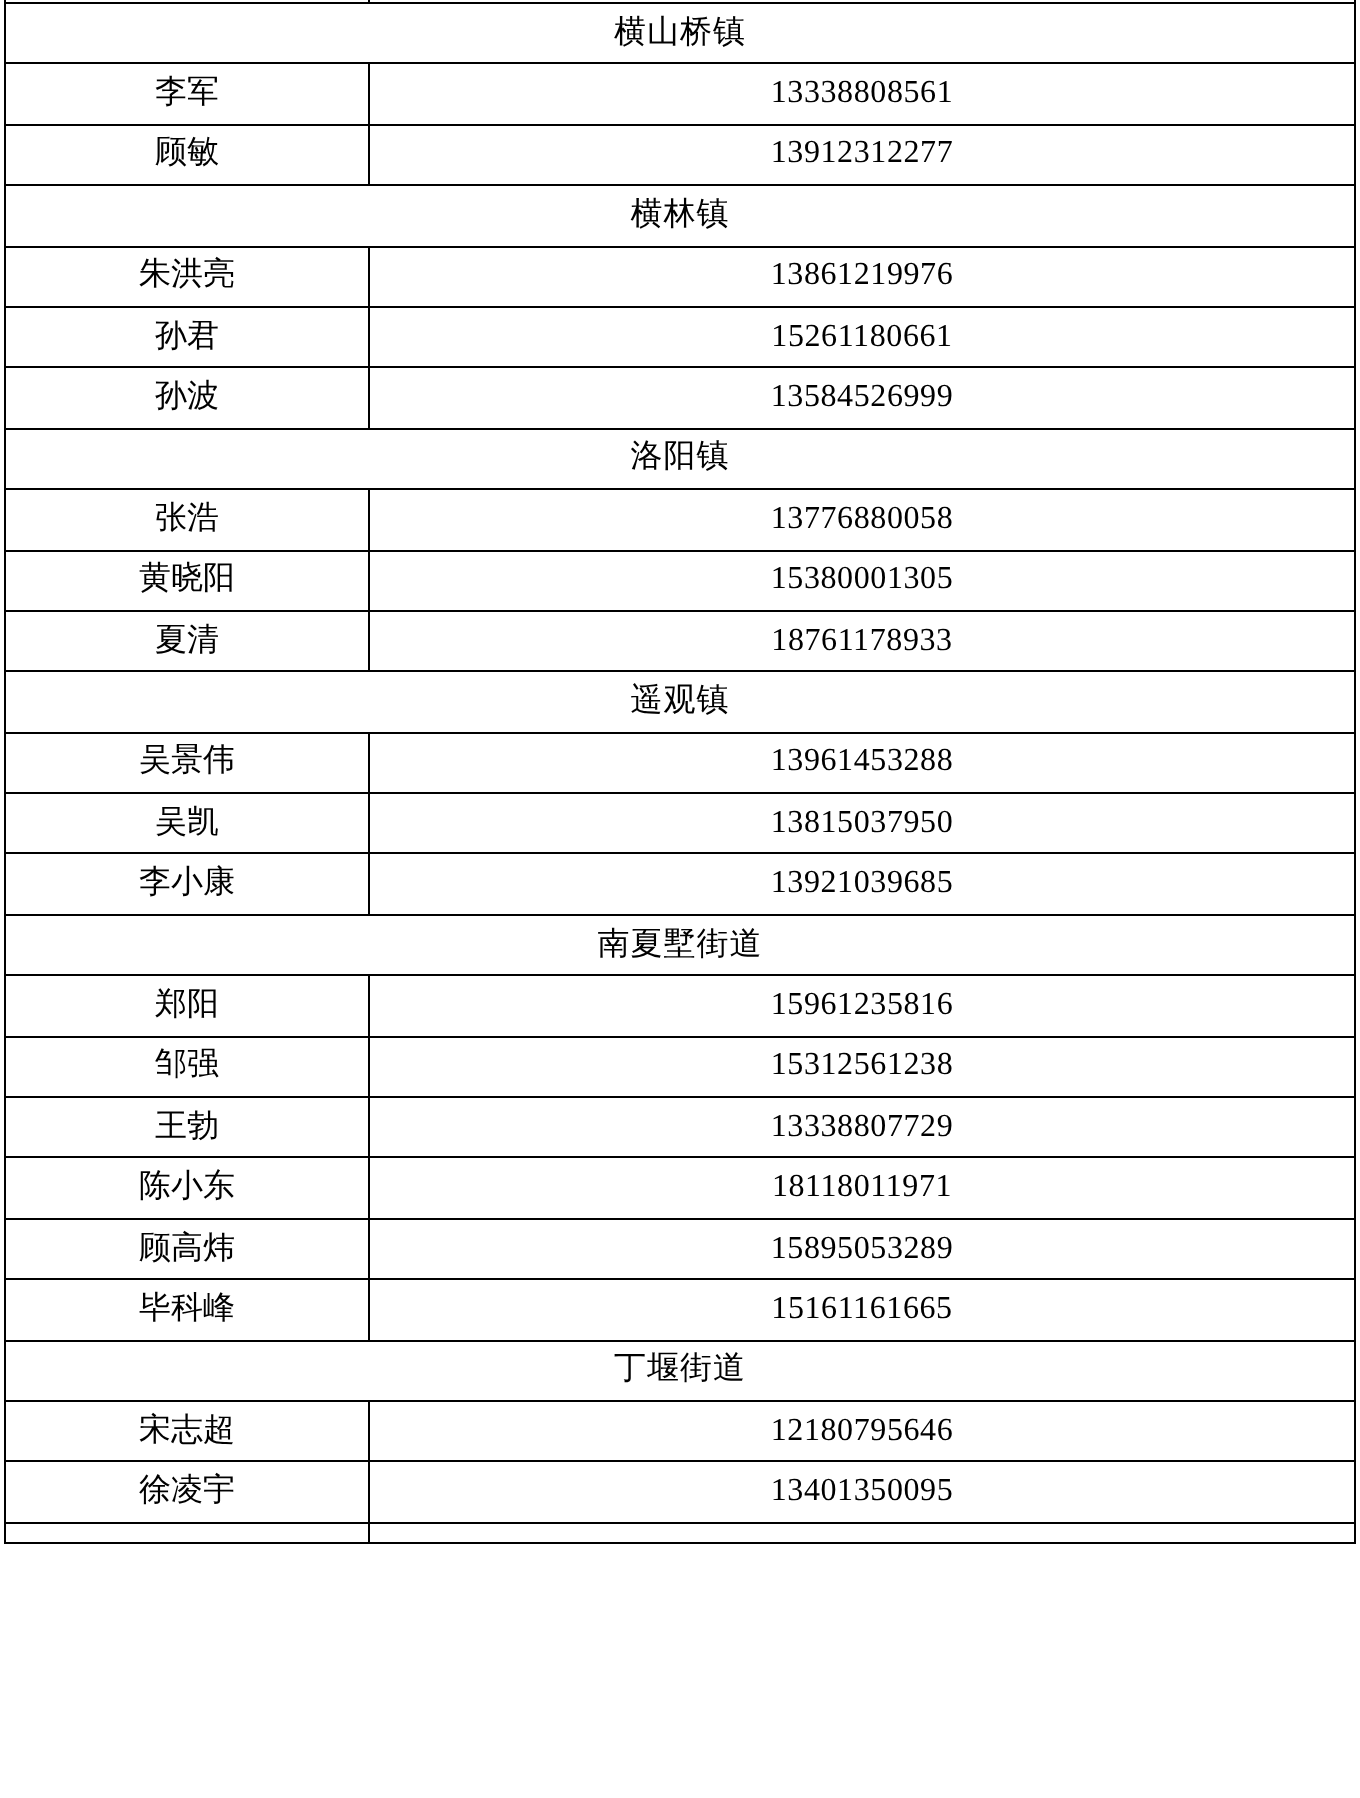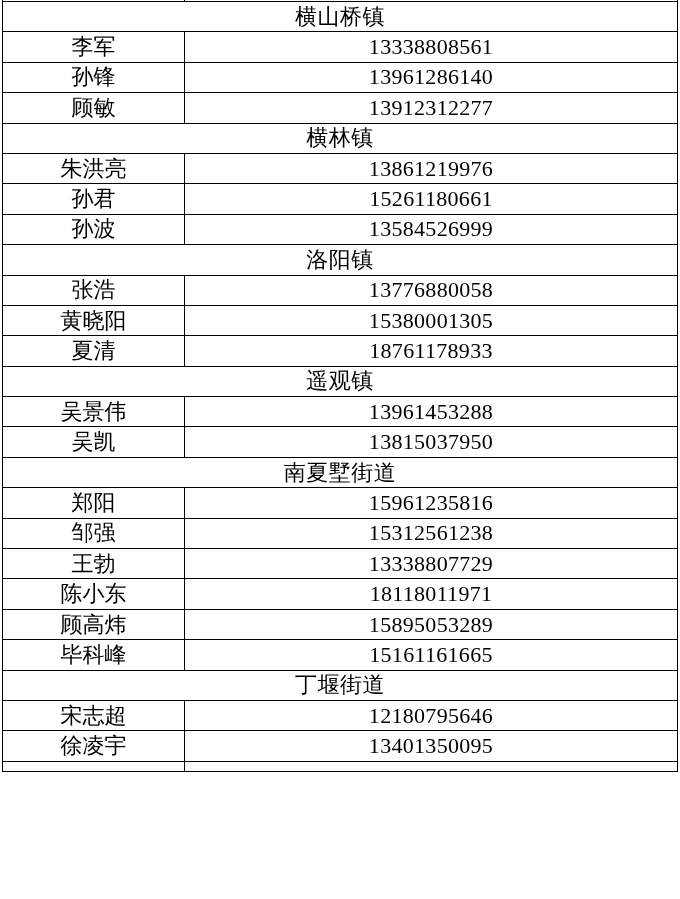--- a/index.html
+++ b/index.html
@@ -30,7 +30,7 @@
     padding: 0;
     text-align: center;
     vertical-align: middle;
-    font-size: 22px;
+    font-size: 16px;
     line-height: 1;
     background: #ffffff;
     overflow: hidden;

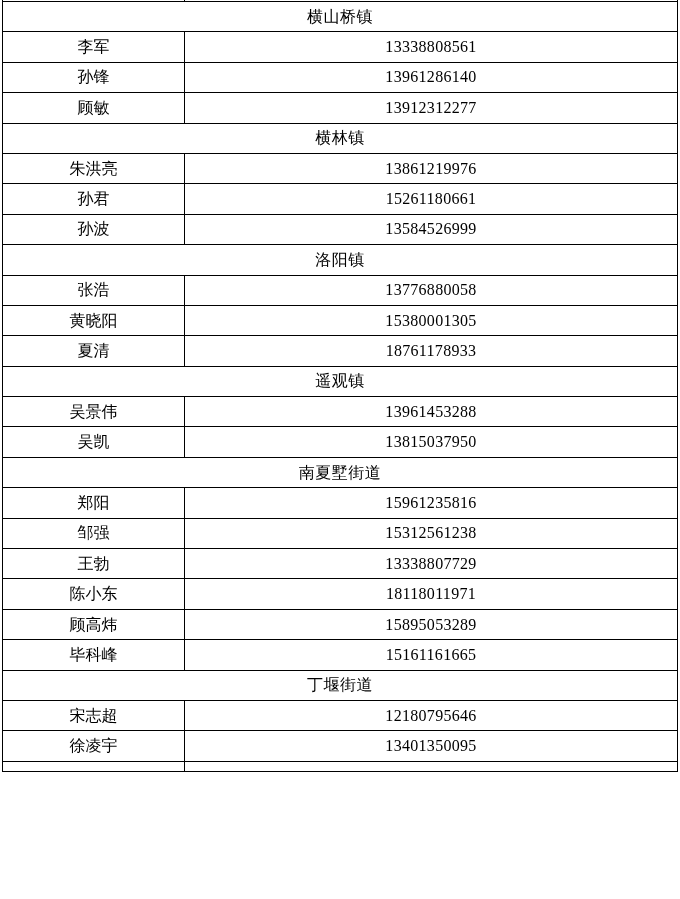--- a/index.html
+++ b/index.html
@@ -69,10 +69,6 @@
         <tr>
           <td class="name-cell">李军</td>
           <td class="phone-cell">13338808561</td>
-        </tr>
-        <tr>
-          <td class="name-cell">孙锋</td>
-          <td class="phone-cell">13961286140</td>
         </tr>
         <tr>
           <td class="name-cell">顾敏</td>

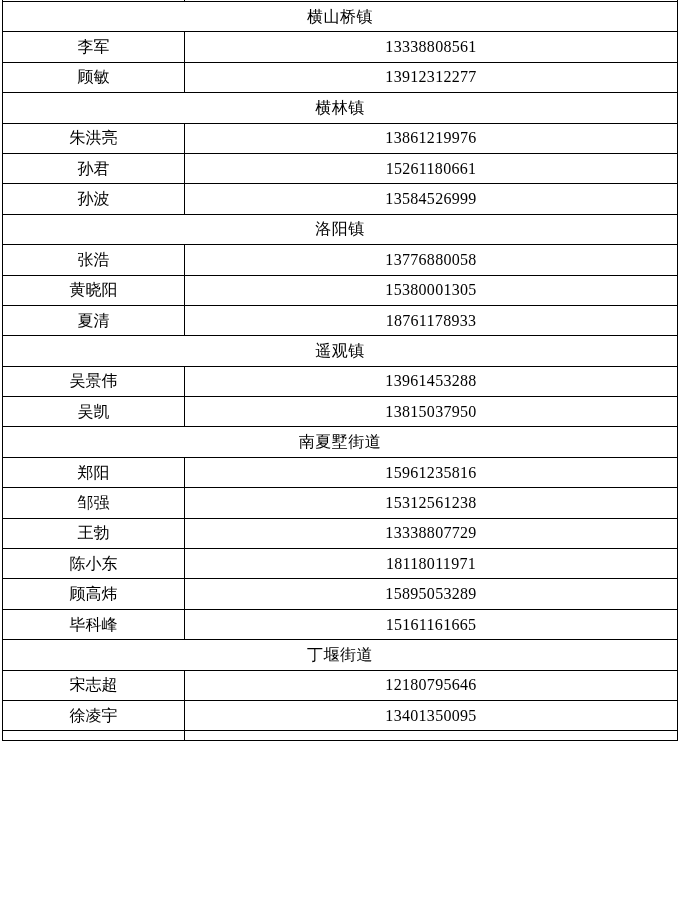--- a/index.html
+++ b/index.html
@@ -116,6 +116,10 @@
           <td class="phone-cell">13815037950</td>
         </tr>
         <tr>
+          <td class="name-cell">李小康</td>
+          <td class="phone-cell">13921039685</td>
+        </tr>
+        <tr>
           <td class="section-cell" colspan="2">南夏墅街道</td>
         </tr>
         <tr>

